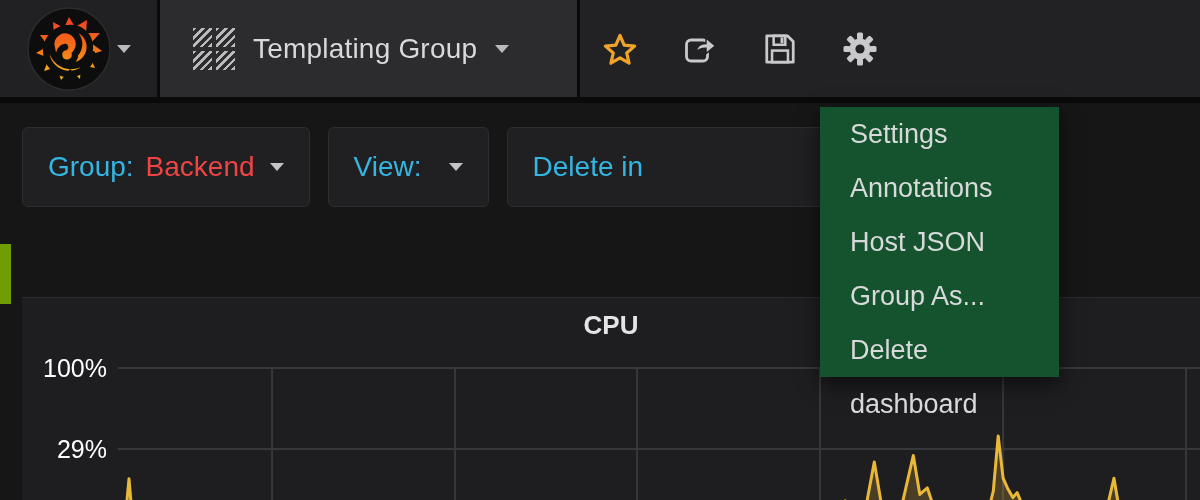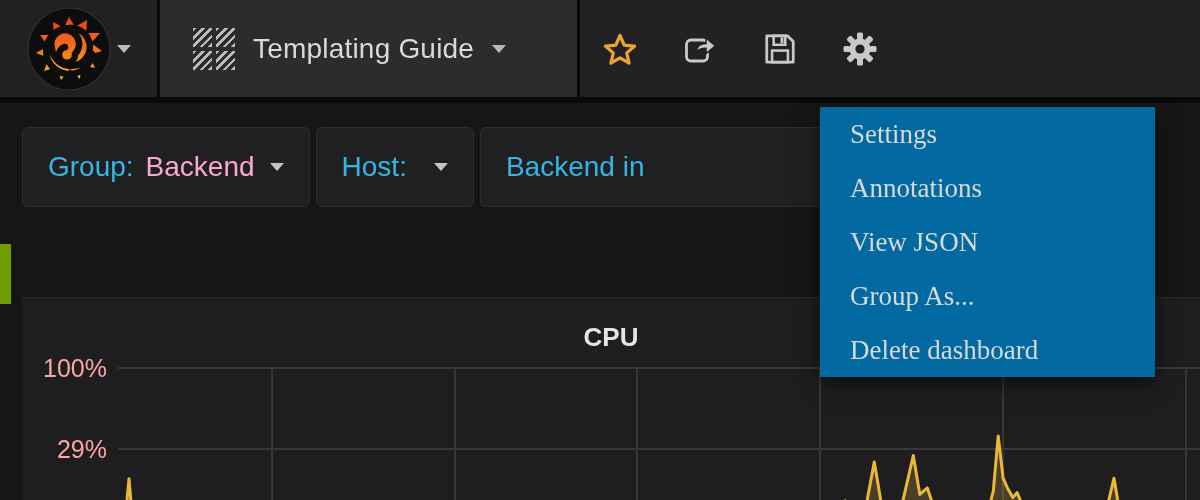--- a/index.html
+++ b/index.html
@@ -75,7 +75,7 @@
         <div></div>
         <div></div>
     </div>
-    <span class="nav-title">Templating Guide</span>
+    <span class="nav-title">Templating Group</span>
     <div class="caret small"></div>
   </div>
 

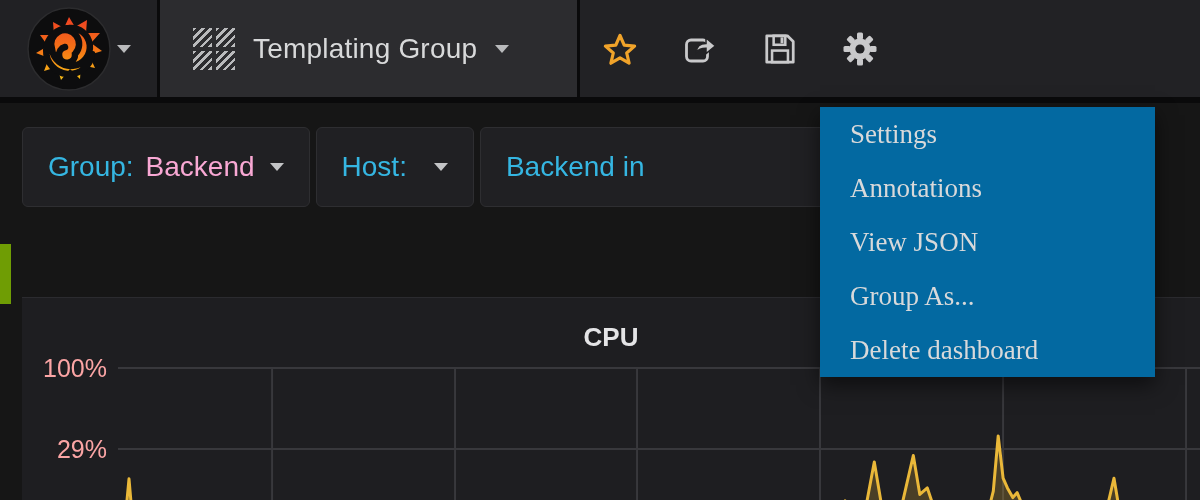--- a/index.html
+++ b/index.html
@@ -43,8 +43,8 @@
   .ytick{position:absolute;width:85px;text-align:right;font-size:25px;color:#fca5a5;}
   .chart-svg{position:absolute;left:0;top:0;}
   
-  .menu{position:absolute;left:820px;top:107px;width:335px;background:#0369a1;
-    box-shadow:0 8px 20px rgba(0,0,0,.55);z-index:20;font-family:Liberation Serif, serif;}
+  .menu{position:absolute;left:820px;top:107px;width:239px;background:#14532d;
+    box-shadow:0 8px 20px rgba(0,0,0,.55);z-index:20;}
   .menu-item{height:54px;line-height:54px;padding-left:30px;font-size:27px;color:#d8d9da;cursor:pointer;}
   .menu-item.active{background:#3b3b3e;color:#ffffff;}
 </style>

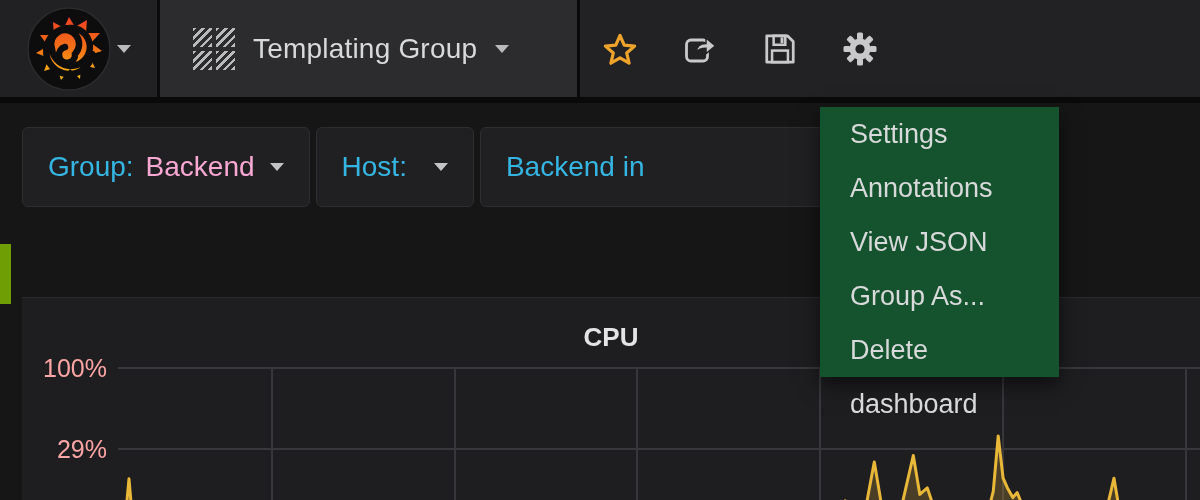--- a/index.html
+++ b/index.html
@@ -26,7 +26,7 @@
   .nav-title{font-size:28px;color:#d8d9da;letter-spacing:.2px;margin-right:18px;}
   .icon-btn{width:36px;height:97px;display:flex;align-items:center;justify-content:center;cursor:pointer;}
   
-  .vars-row{position:absolute;left:22px;top:127px;display:flex;gap:6px;}
+  .vars-row{position:absolute;left:22px;top:127px;display:flex;gap:18px;}
   .var-box{height:78px;background:#202023;border:1px solid #2e2e31;border-radius:6px;
     display:flex;align-items:center;padding:0 25px;font-size:28px;white-space:nowrap;cursor:pointer;}
   .var-box:nth-child(3){min-width:300px;}

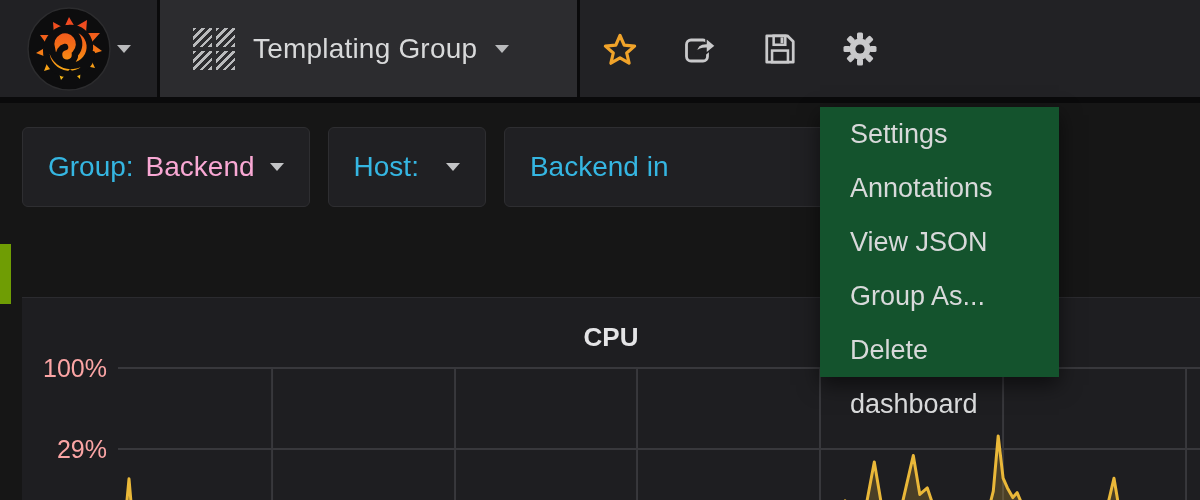--- a/index.html
+++ b/index.html
@@ -31,7 +31,7 @@
     display:flex;align-items:center;padding:0 25px;font-size:28px;white-space:nowrap;cursor:pointer;}
   .var-box:nth-child(3){min-width:300px;}
   .var-label{color:#35b6e2;margin-right:12px;}
-  .var-value{color:#f9a8d4;}
+  .var-value{color:#ef4444;}
   .var-box .caret{margin-left:15px;border-top-color:#c3c4c6;}
   
   .row-handle{position:absolute;left:0;top:244px;width:11px;height:60px;background:#6f9d04;cursor:pointer;}

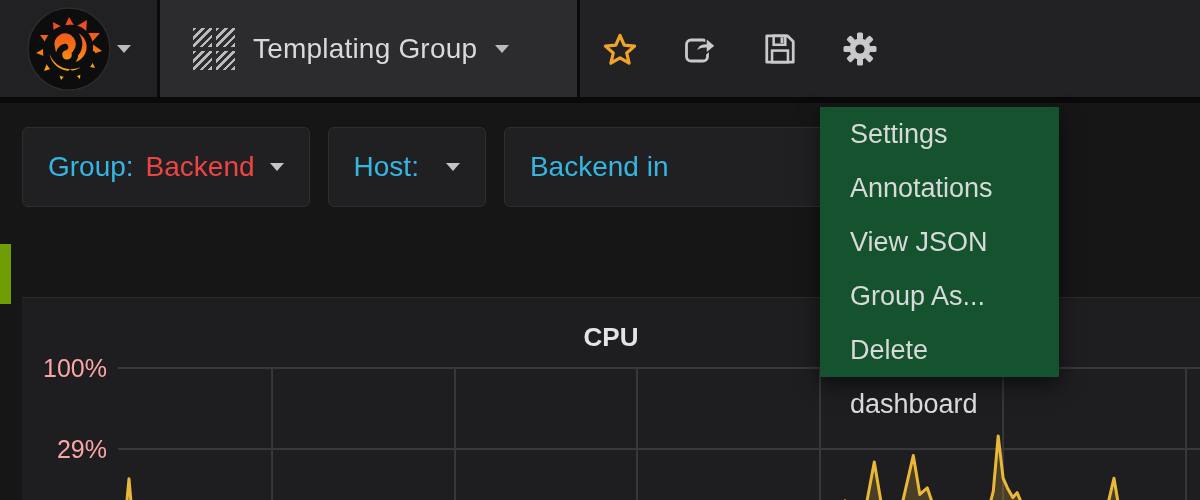--- a/index.html
+++ b/index.html
@@ -127,7 +127,7 @@
       <div class="caret small"></div>
     </div>
     <div class="var-box">
-      <span class="var-label">Host:</span>
+      <span class="var-label">View:</span>
       <div class="caret small"></div>
     </div>
     <div class="var-box">

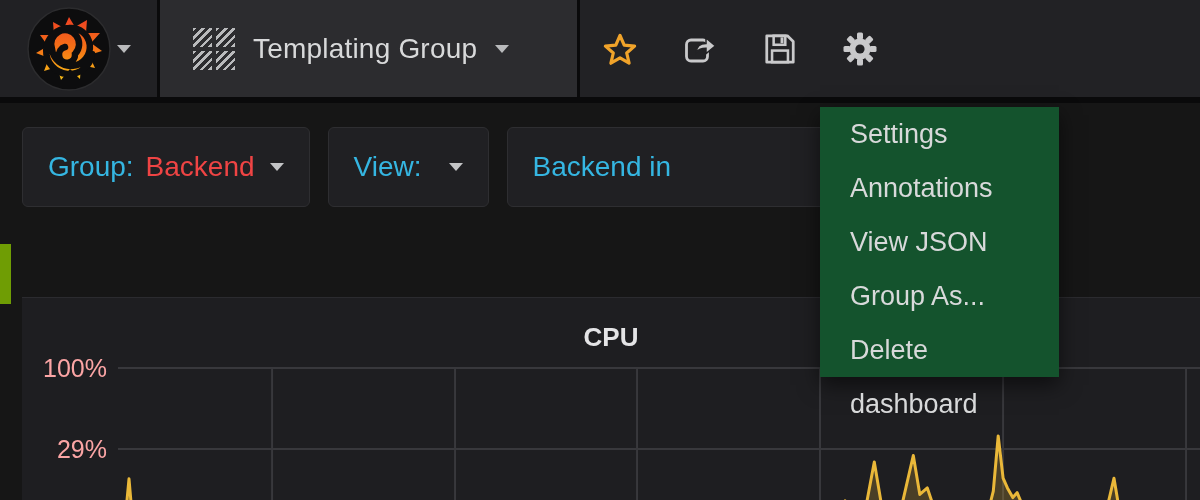--- a/index.html
+++ b/index.html
@@ -131,7 +131,7 @@
       <div class="caret small"></div>
     </div>
     <div class="var-box">
-      <span class="var-label">Backend in</span>
+      <span class="var-label">Delete in</span>
     </div>
   </div>
 

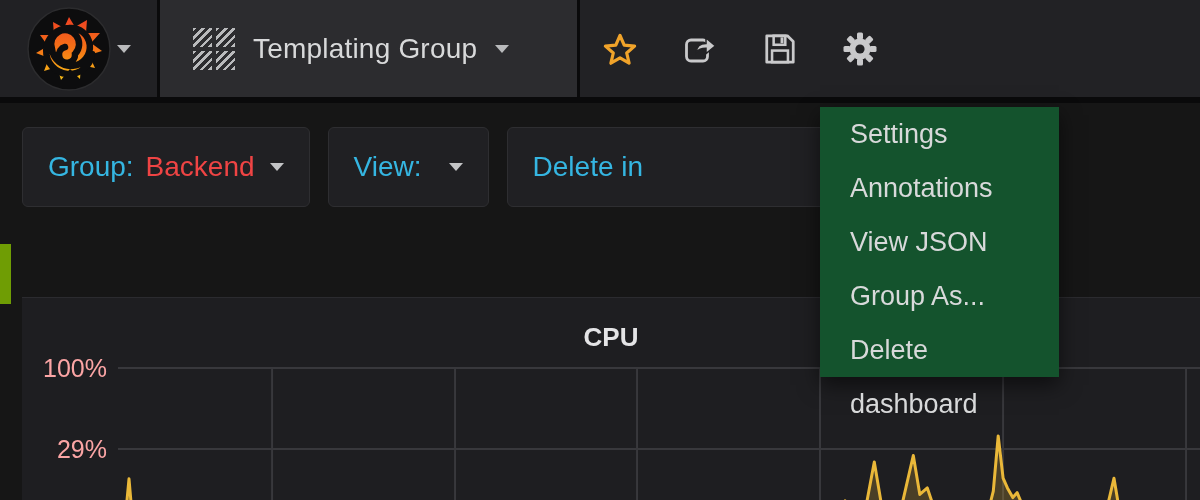--- a/index.html
+++ b/index.html
@@ -160,7 +160,7 @@
 <div class="menu">
     <div class="menu-item">Settings</div>
     <div class="menu-item">Annotations</div>
-    <div class="menu-item">View JSON</div>
+    <div class="menu-item">Host JSON</div>
     <div class="menu-item">Group As...</div>
     <div class="menu-item">Delete dashboard</div>
   </div>

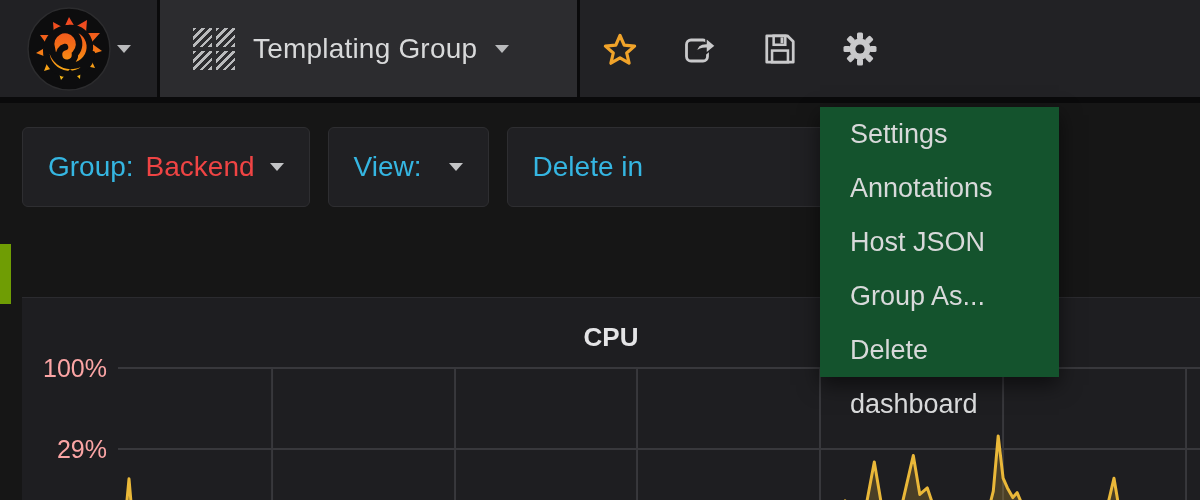--- a/index.html
+++ b/index.html
@@ -38,7 +38,7 @@
   
   .panel{position:absolute;left:22px;top:297px;width:1178px;height:203px;
     background:#1e1e21;border-top:1px solid #2b2b2f;}
-  .panel-title{position:absolute;left:0;right:0;top:24px;text-align:center;
+  .panel-title{position:absolute;left:0;right:0;top:12px;text-align:center;
     font-size:26px;font-weight:bold;color:#e4e4e6;cursor:pointer;}
   .ytick{position:absolute;width:85px;text-align:right;font-size:25px;color:#fca5a5;}
   .chart-svg{position:absolute;left:0;top:0;}

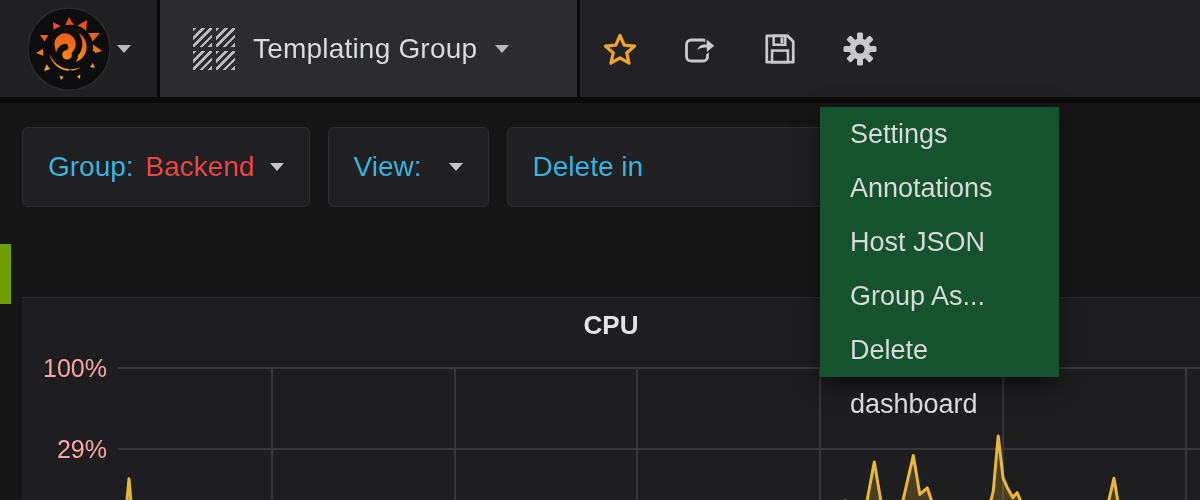--- a/index.html
+++ b/index.html
@@ -40,7 +40,7 @@
     background:#1e1e21;border-top:1px solid #2b2b2f;}
   .panel-title{position:absolute;left:0;right:0;top:12px;text-align:center;
     font-size:26px;font-weight:bold;color:#e4e4e6;cursor:pointer;}
-  .ytick{position:absolute;width:85px;text-align:right;font-size:25px;color:#fca5a5;}
+  .ytick{position:absolute;width:85px;text-align:right;font-size:25px;color:#ffffff;}
   .chart-svg{position:absolute;left:0;top:0;}
   
   .menu{position:absolute;left:820px;top:107px;width:239px;background:#14532d;

